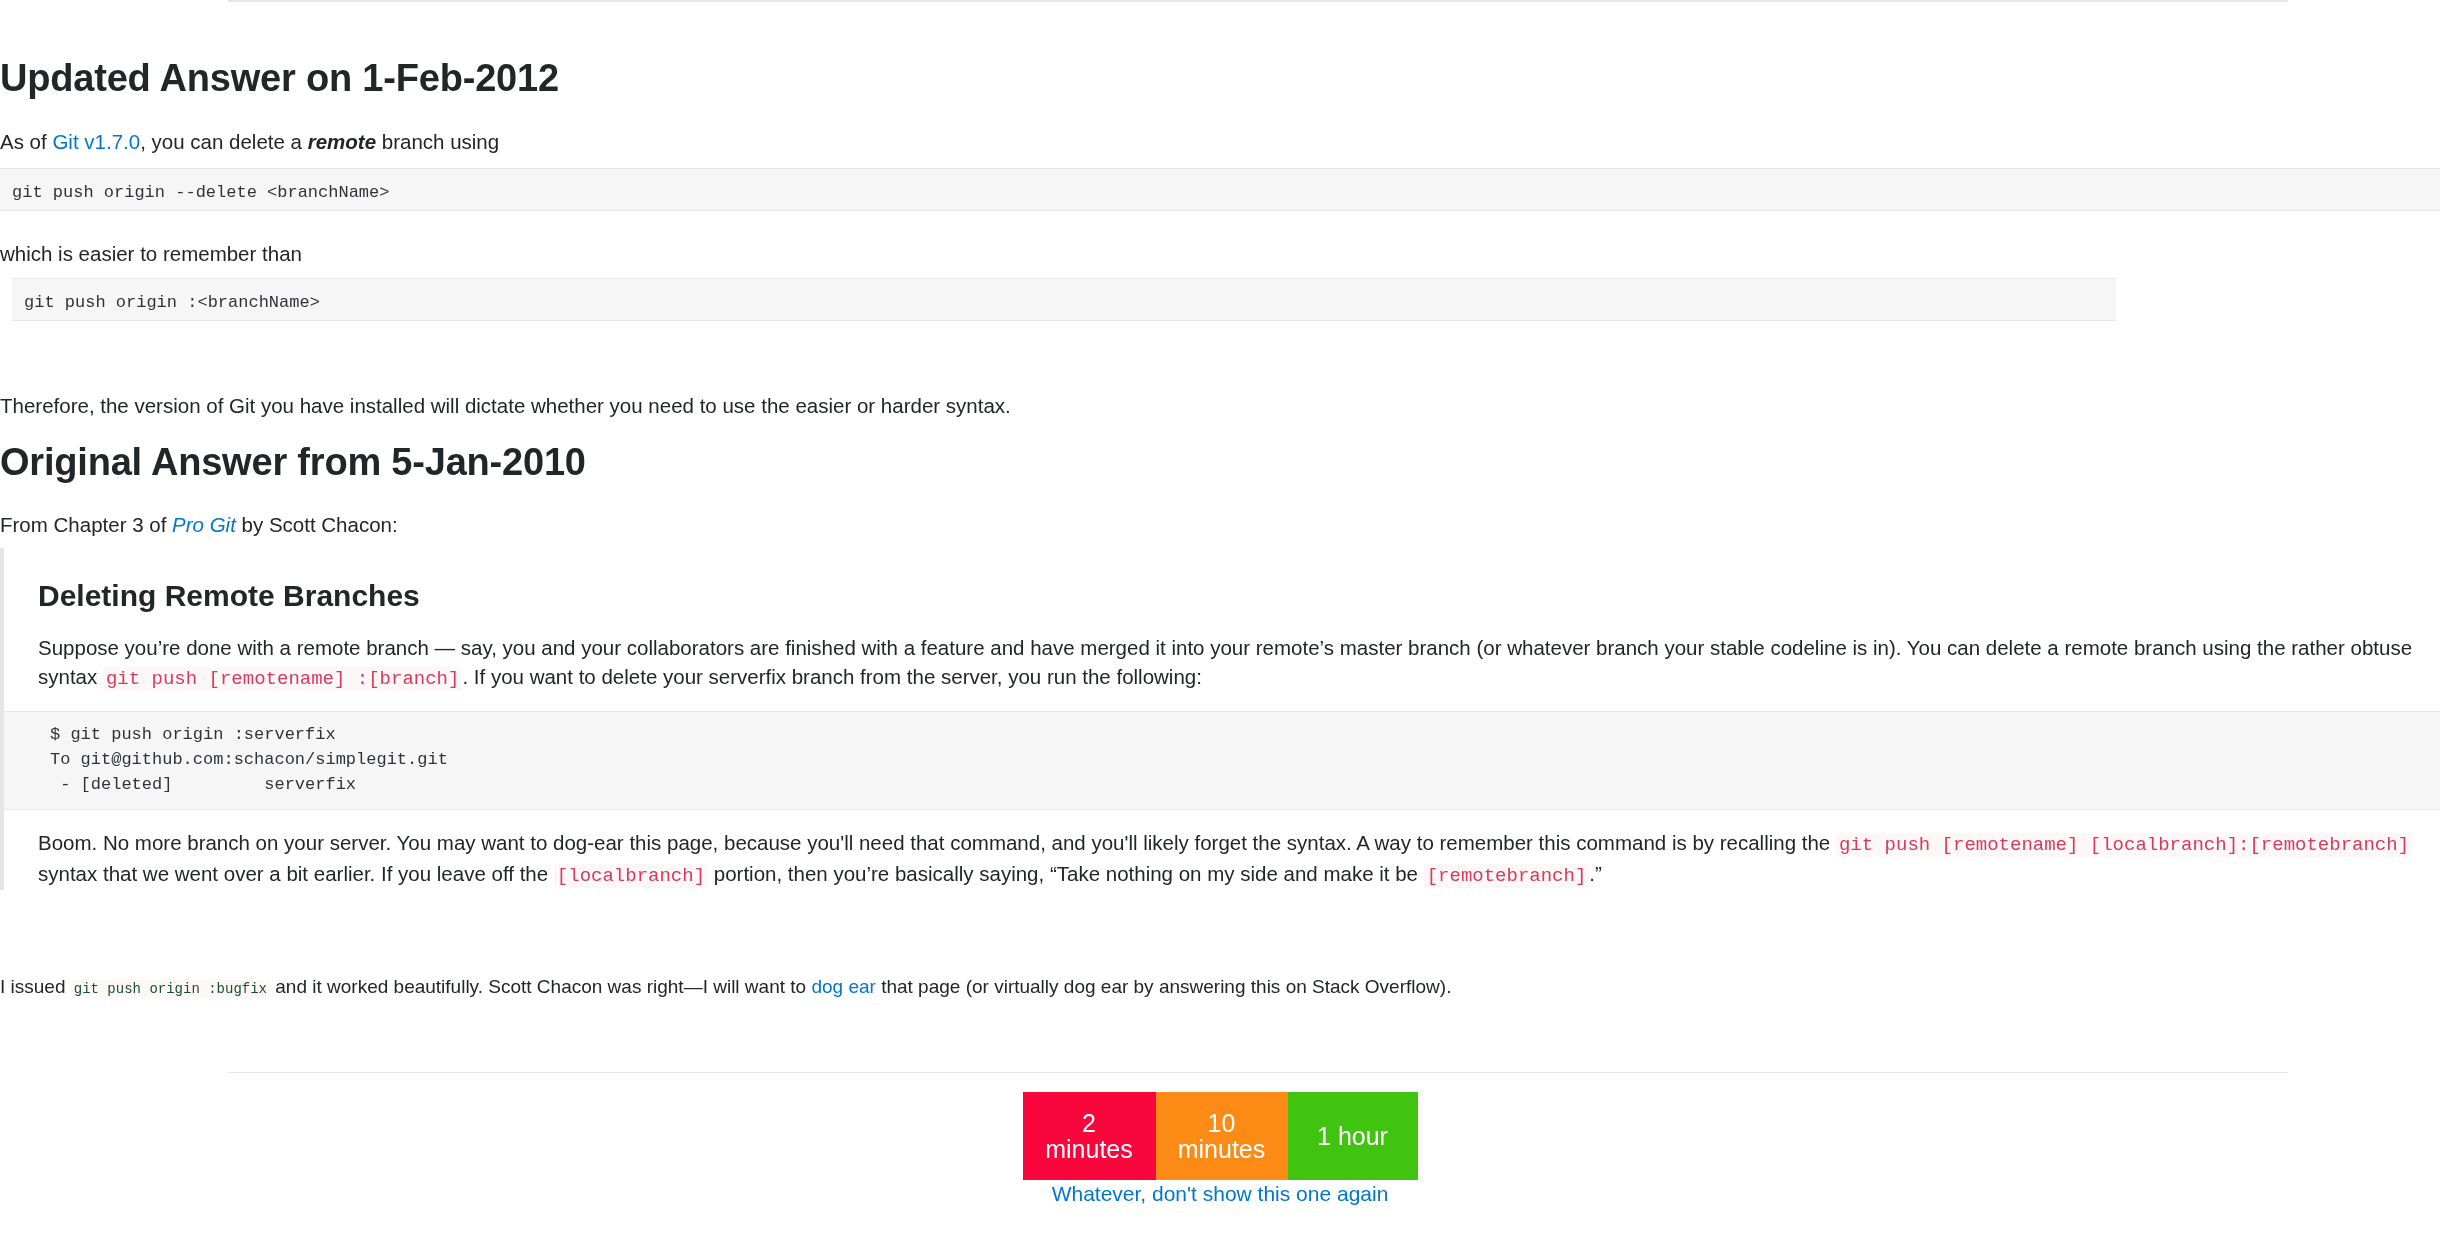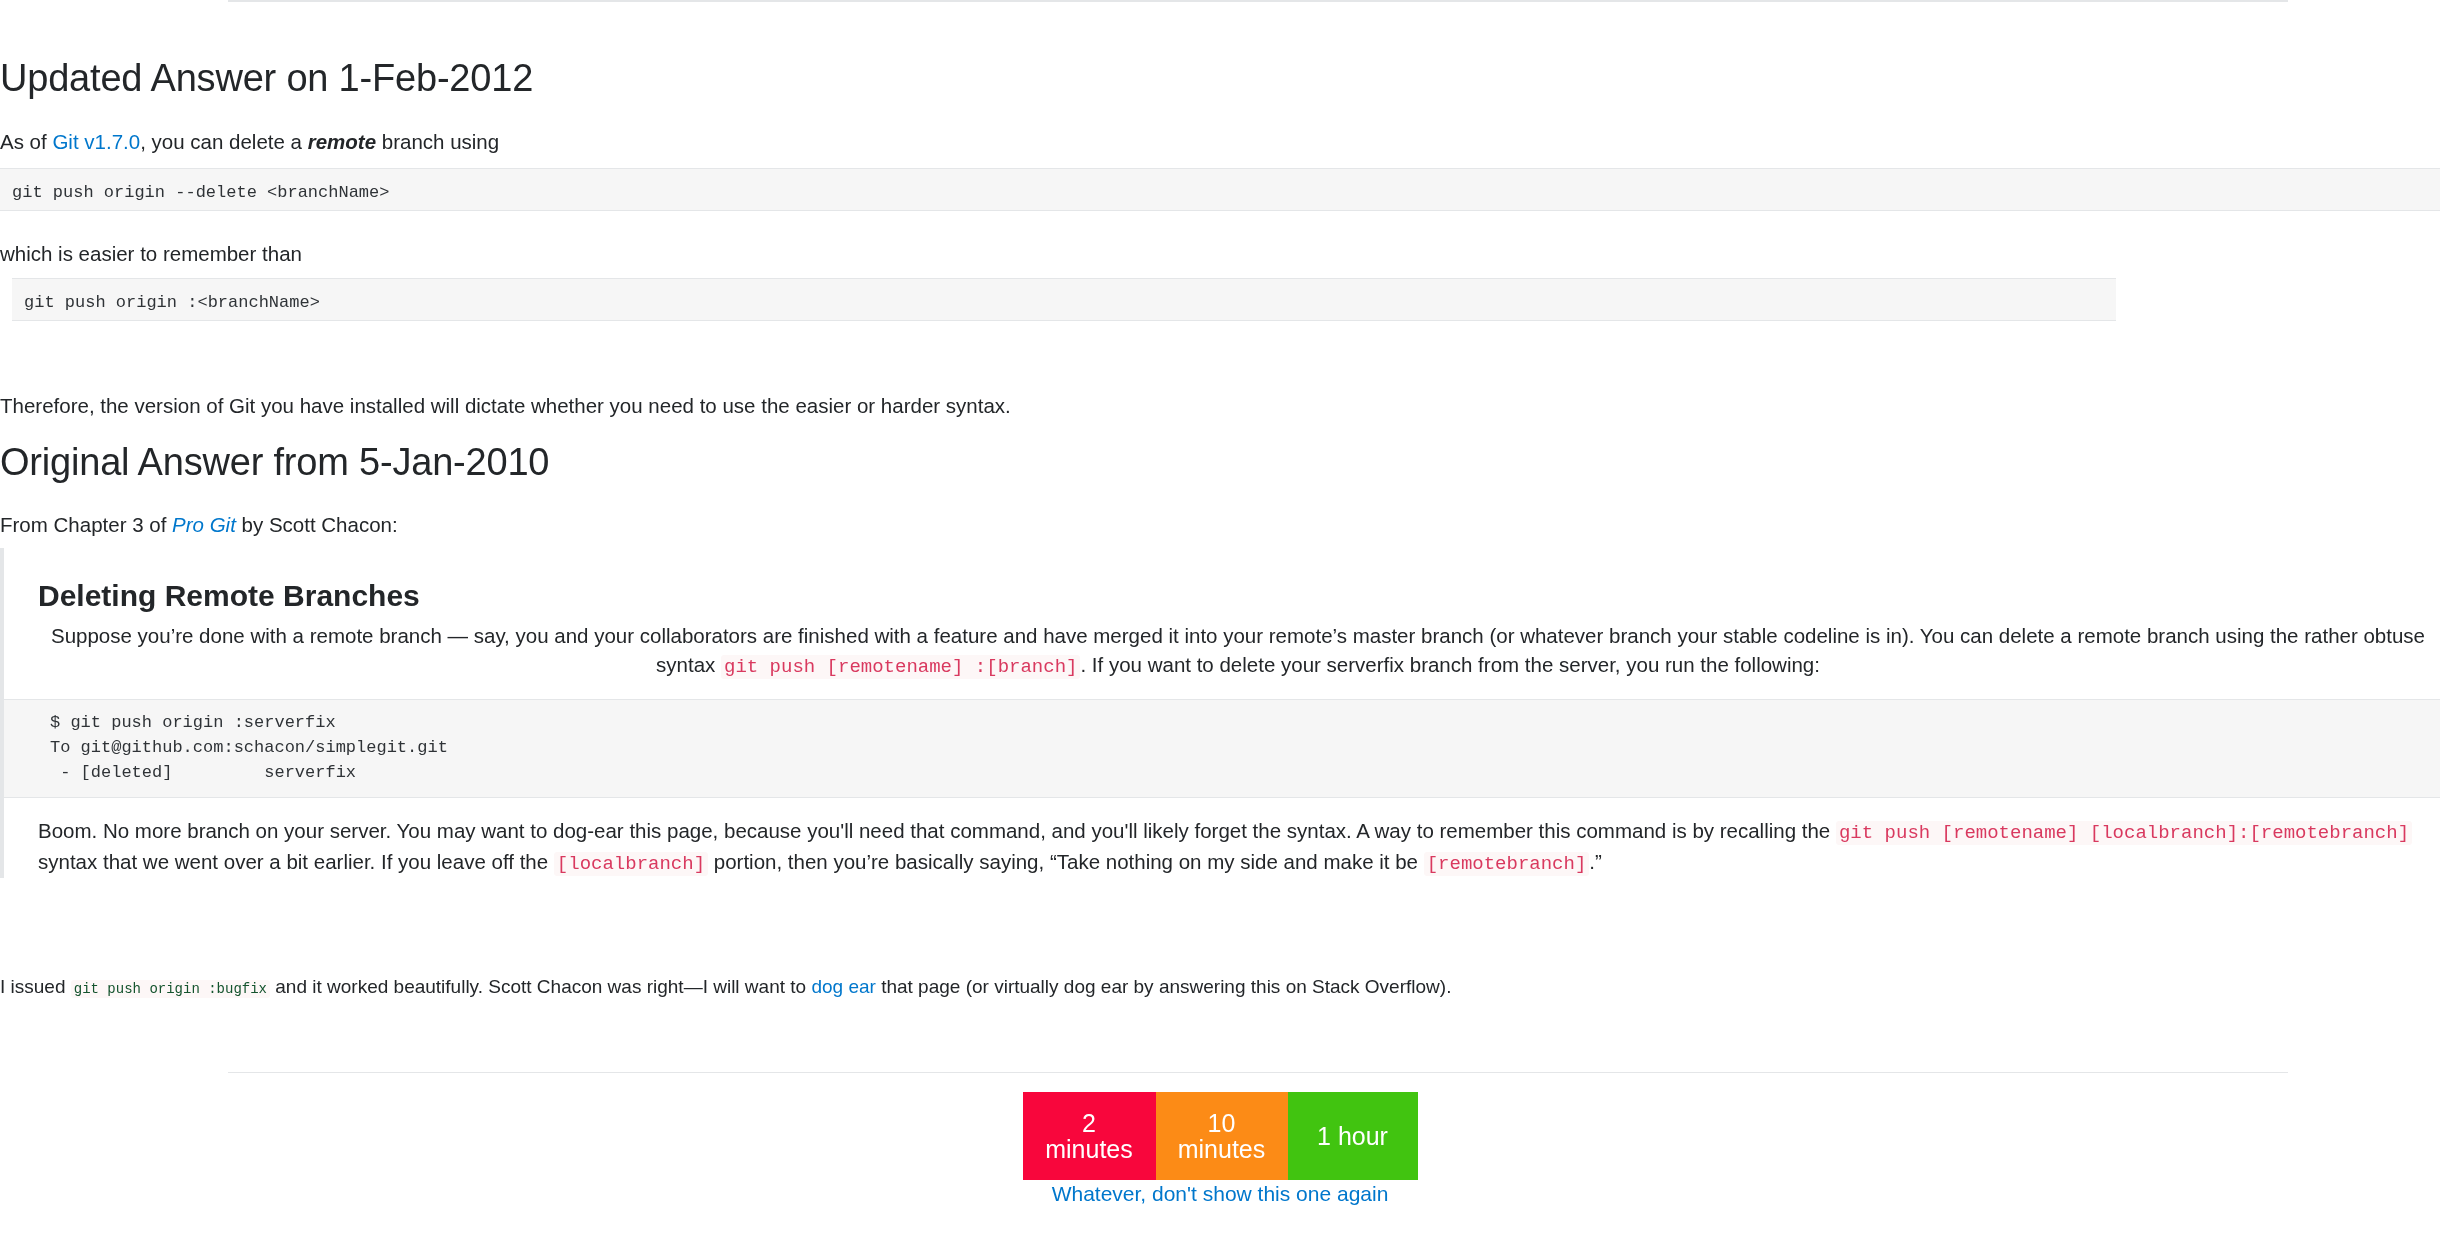--- a/index.html
+++ b/index.html
@@ -38,7 +38,7 @@
   h2.section-title {
     font-size: 38px;
     line-height: 1.2;
-    font-weight: 400;
+    font-weight: 700;
     color: #232629;
     margin: 0;
     padding: 0;

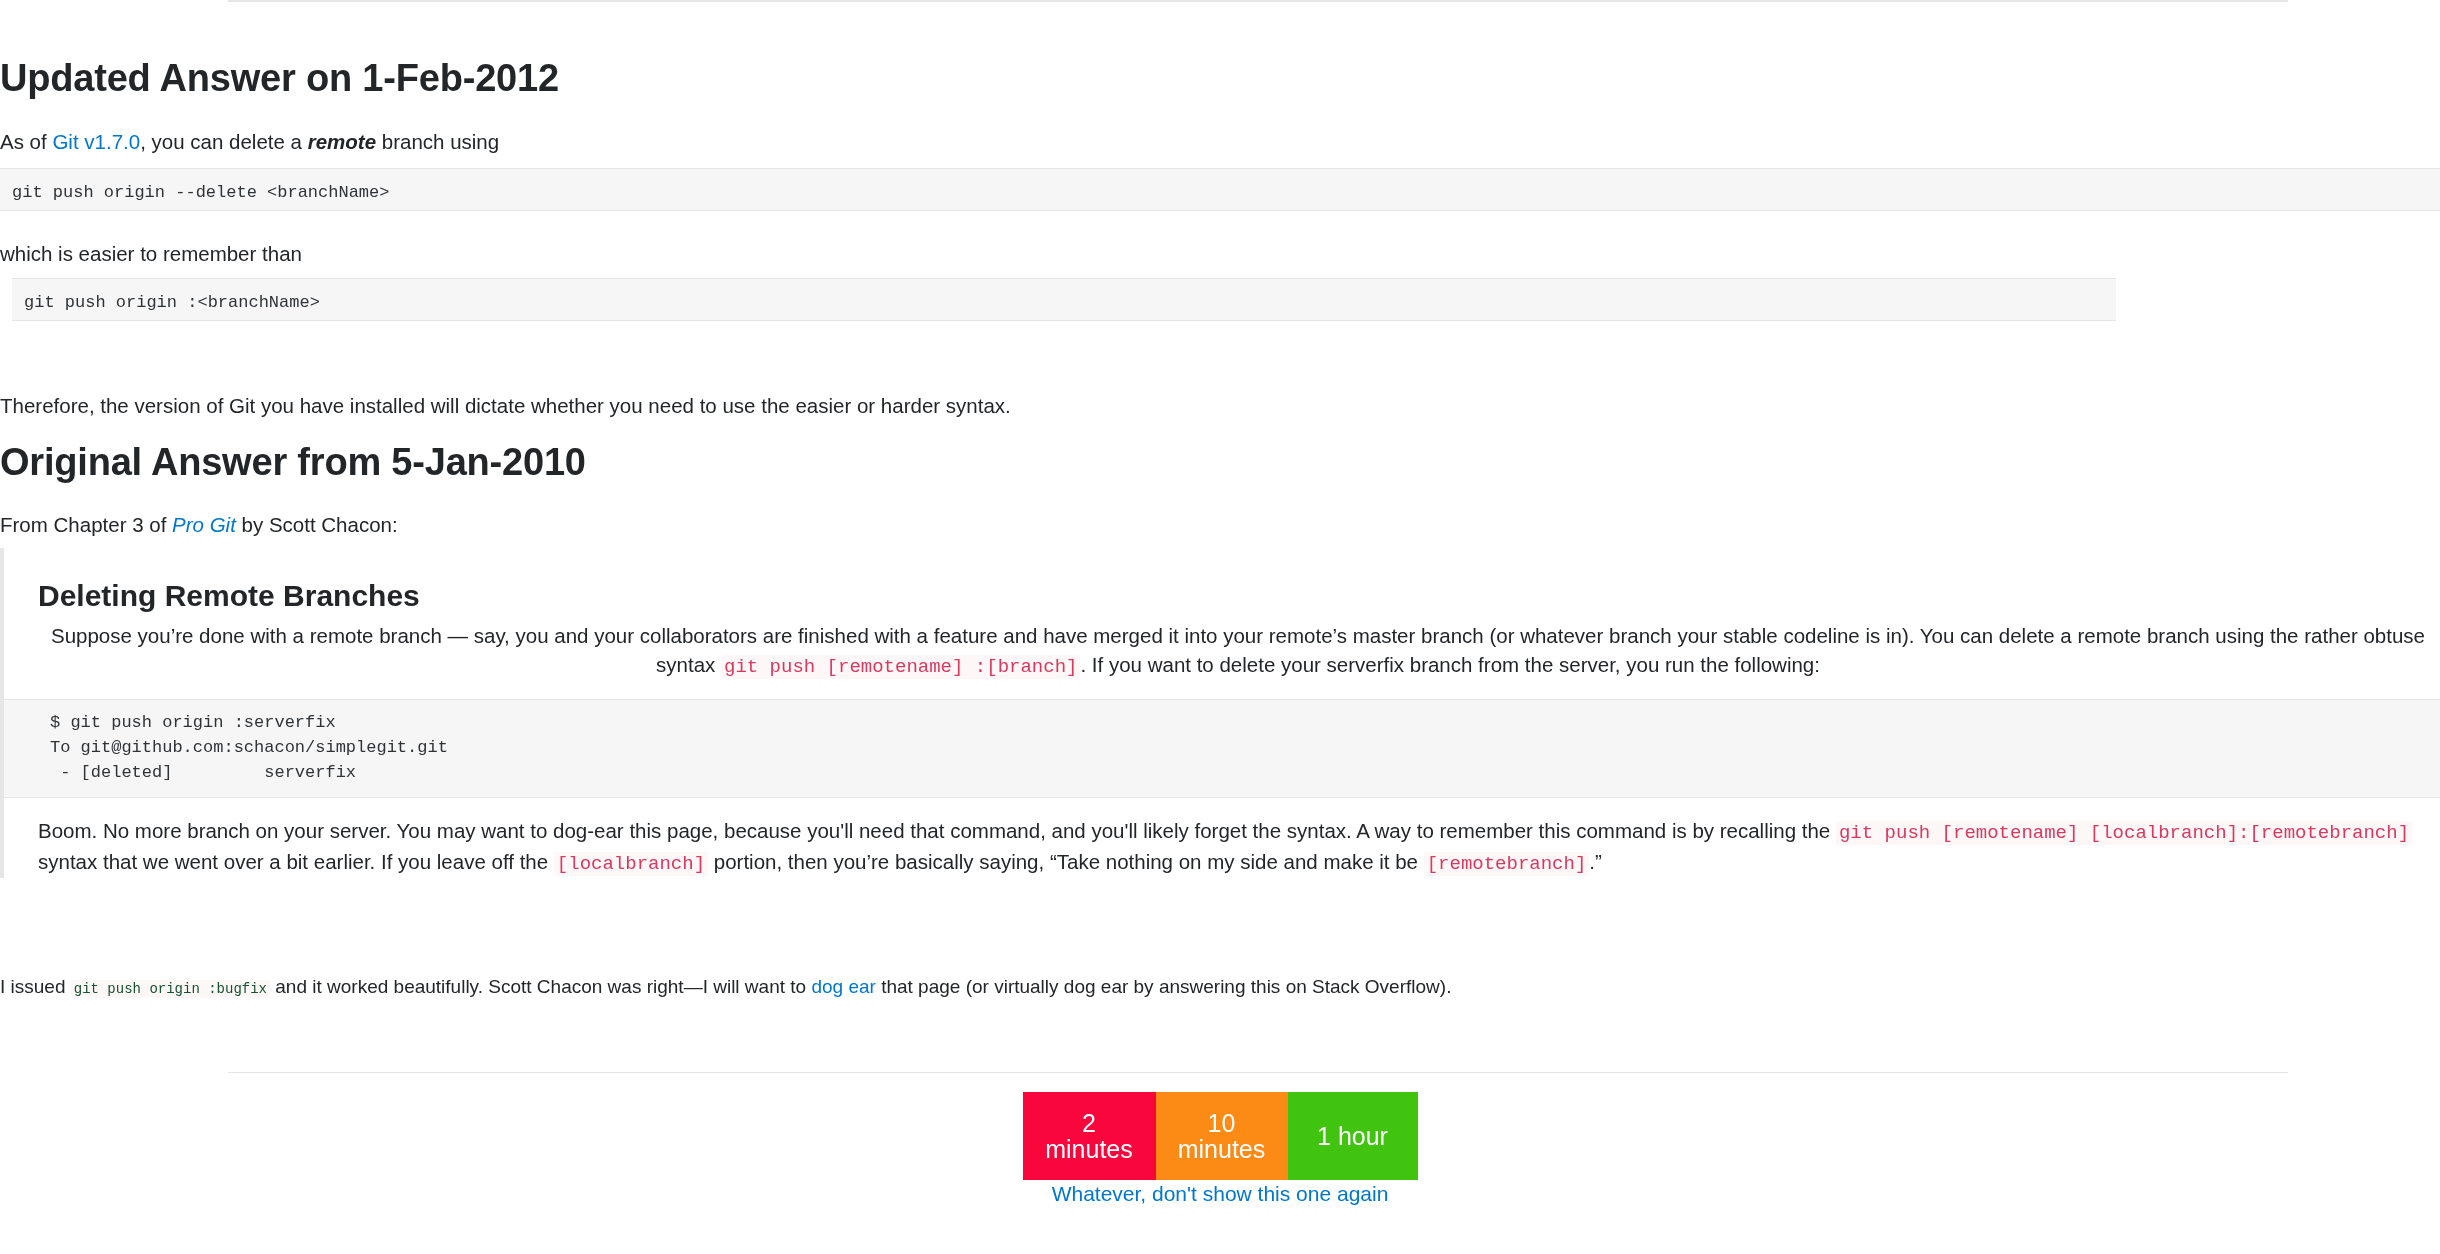--- a/index.html
+++ b/index.html
@@ -212,7 +212,7 @@
 
     <h3 style="margin-top:30px;">Deleting Remote Branches</h3>
 
-    <p style="margin-top:7px; width:2400px;text-align:center;">
+    <p style="margin-top:19px; width:2400px;">
       <span>Suppose you’re done with a remote branch — say, you and your collaborators are finished with a feature and have merged it into your remote’s master branch (or whatever branch your stable codeline is in). You can delete a remote branch using the rather obtuse syntax </span><code class="inline">git push [remotename] :[branch]</code><span>. If you want to delete your serverfix branch from the server, you run the following:</span>
     </p>
 

